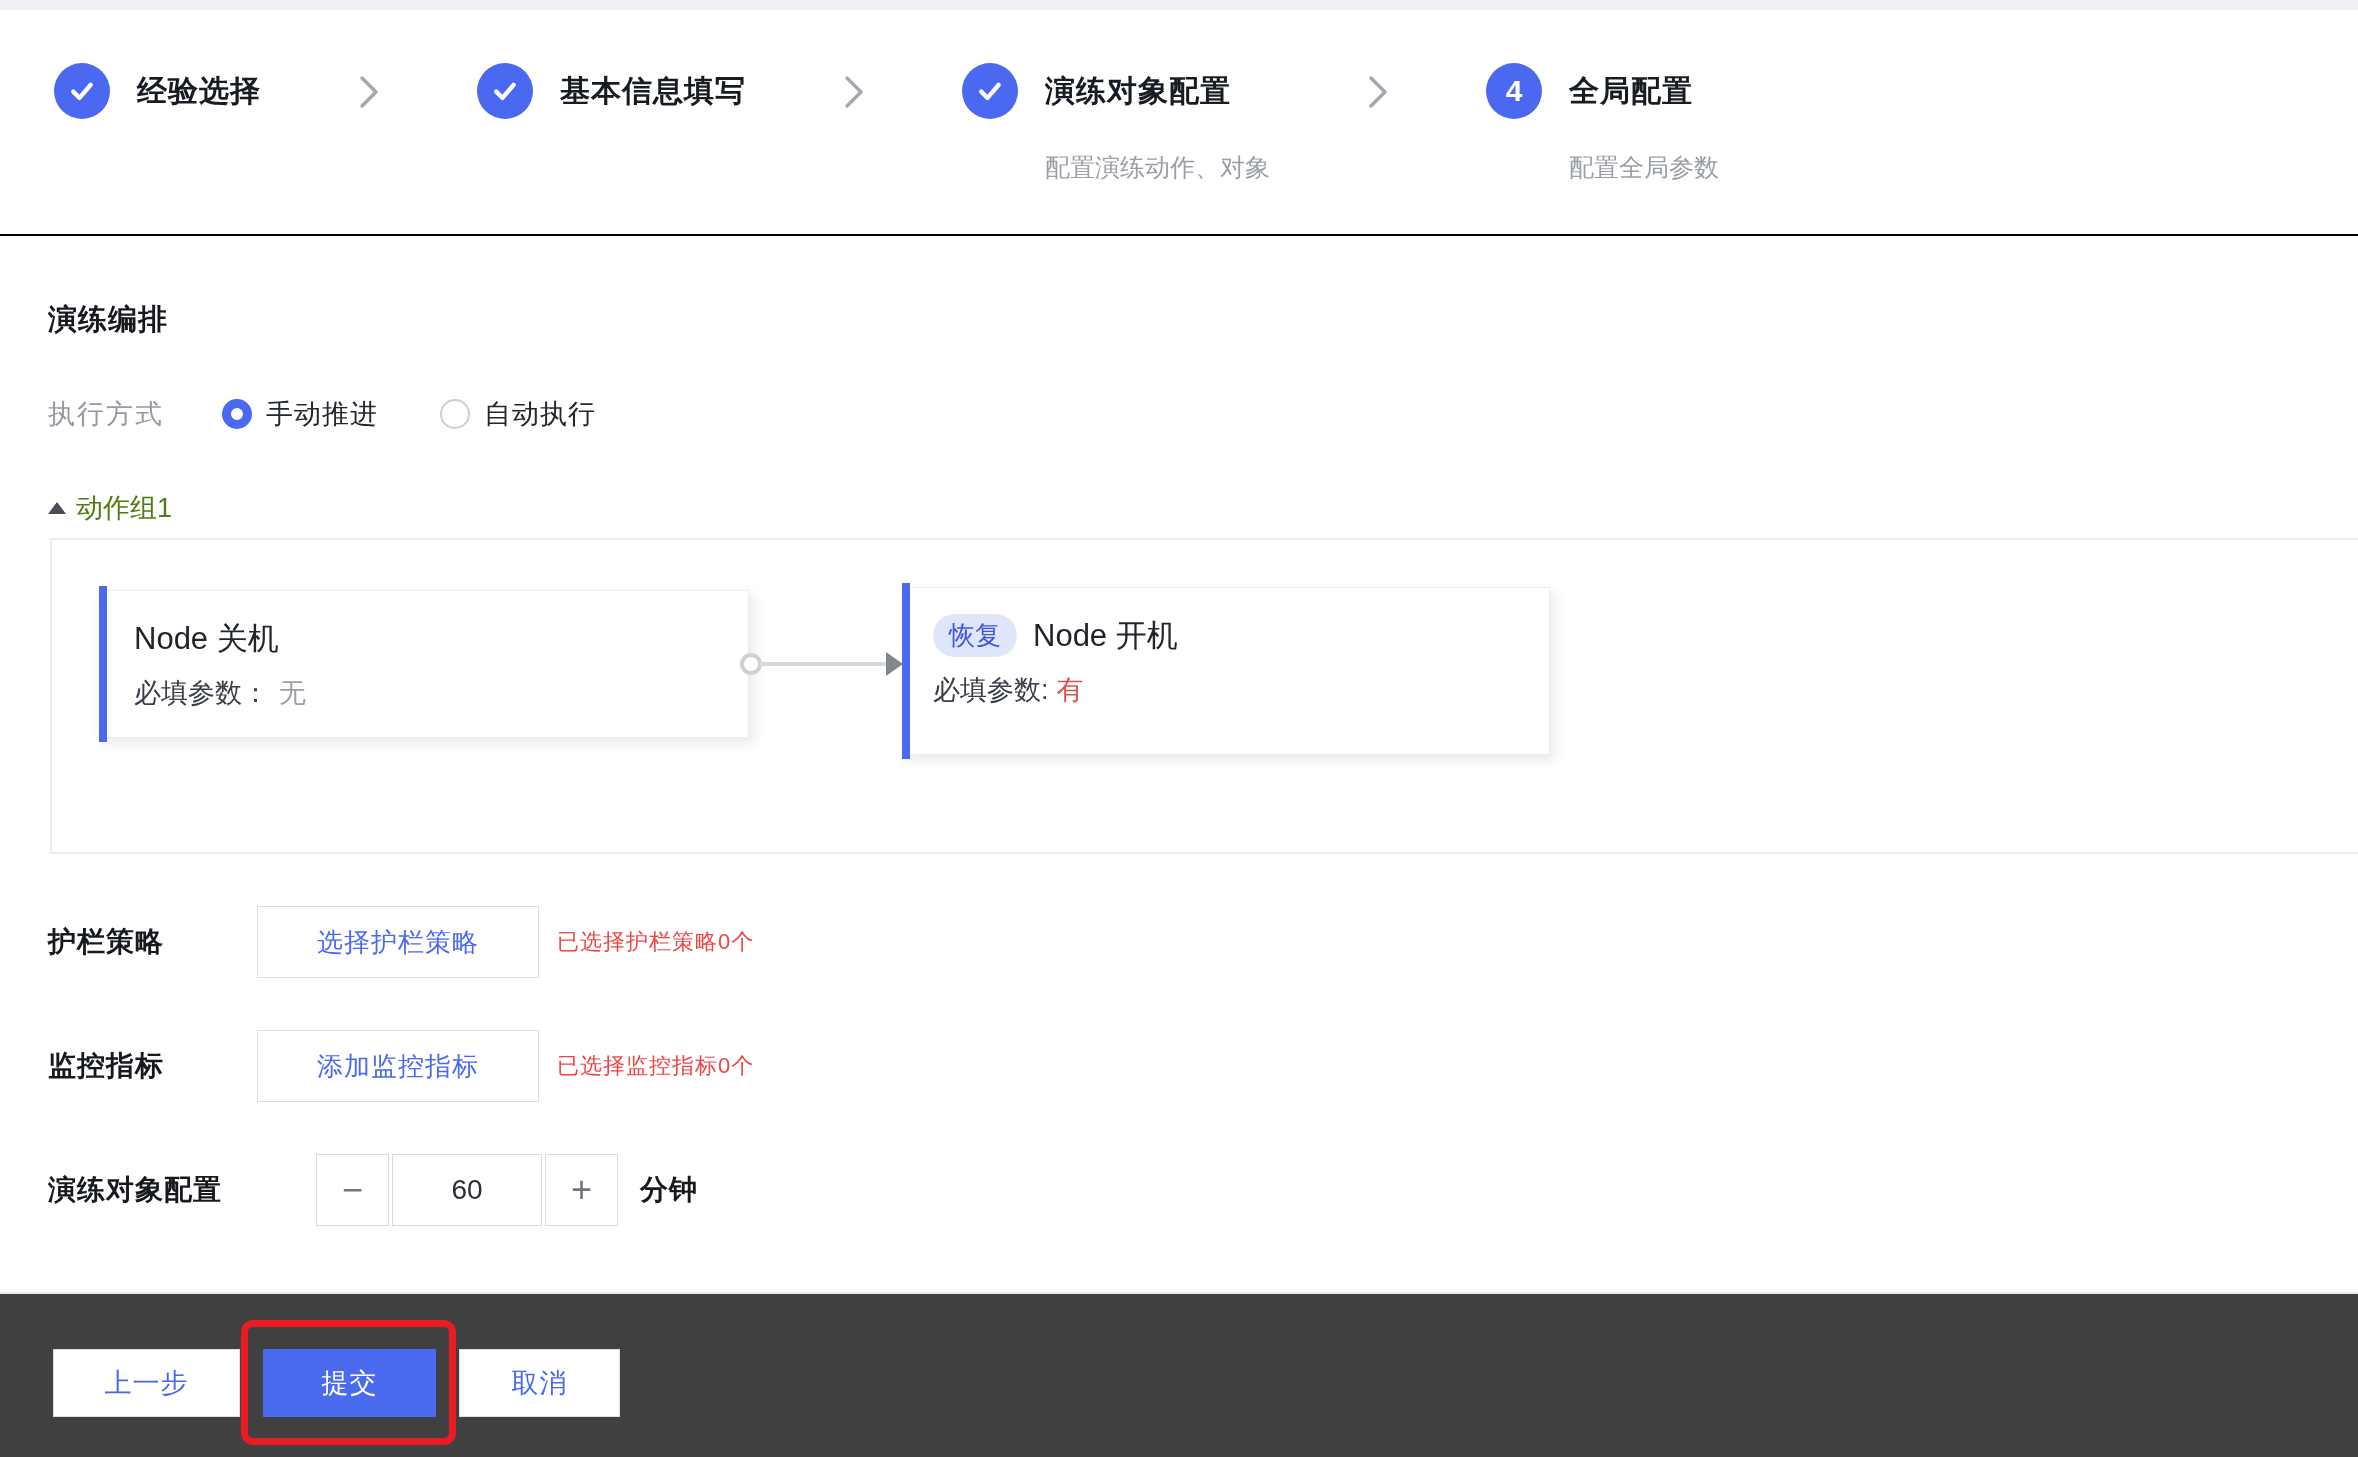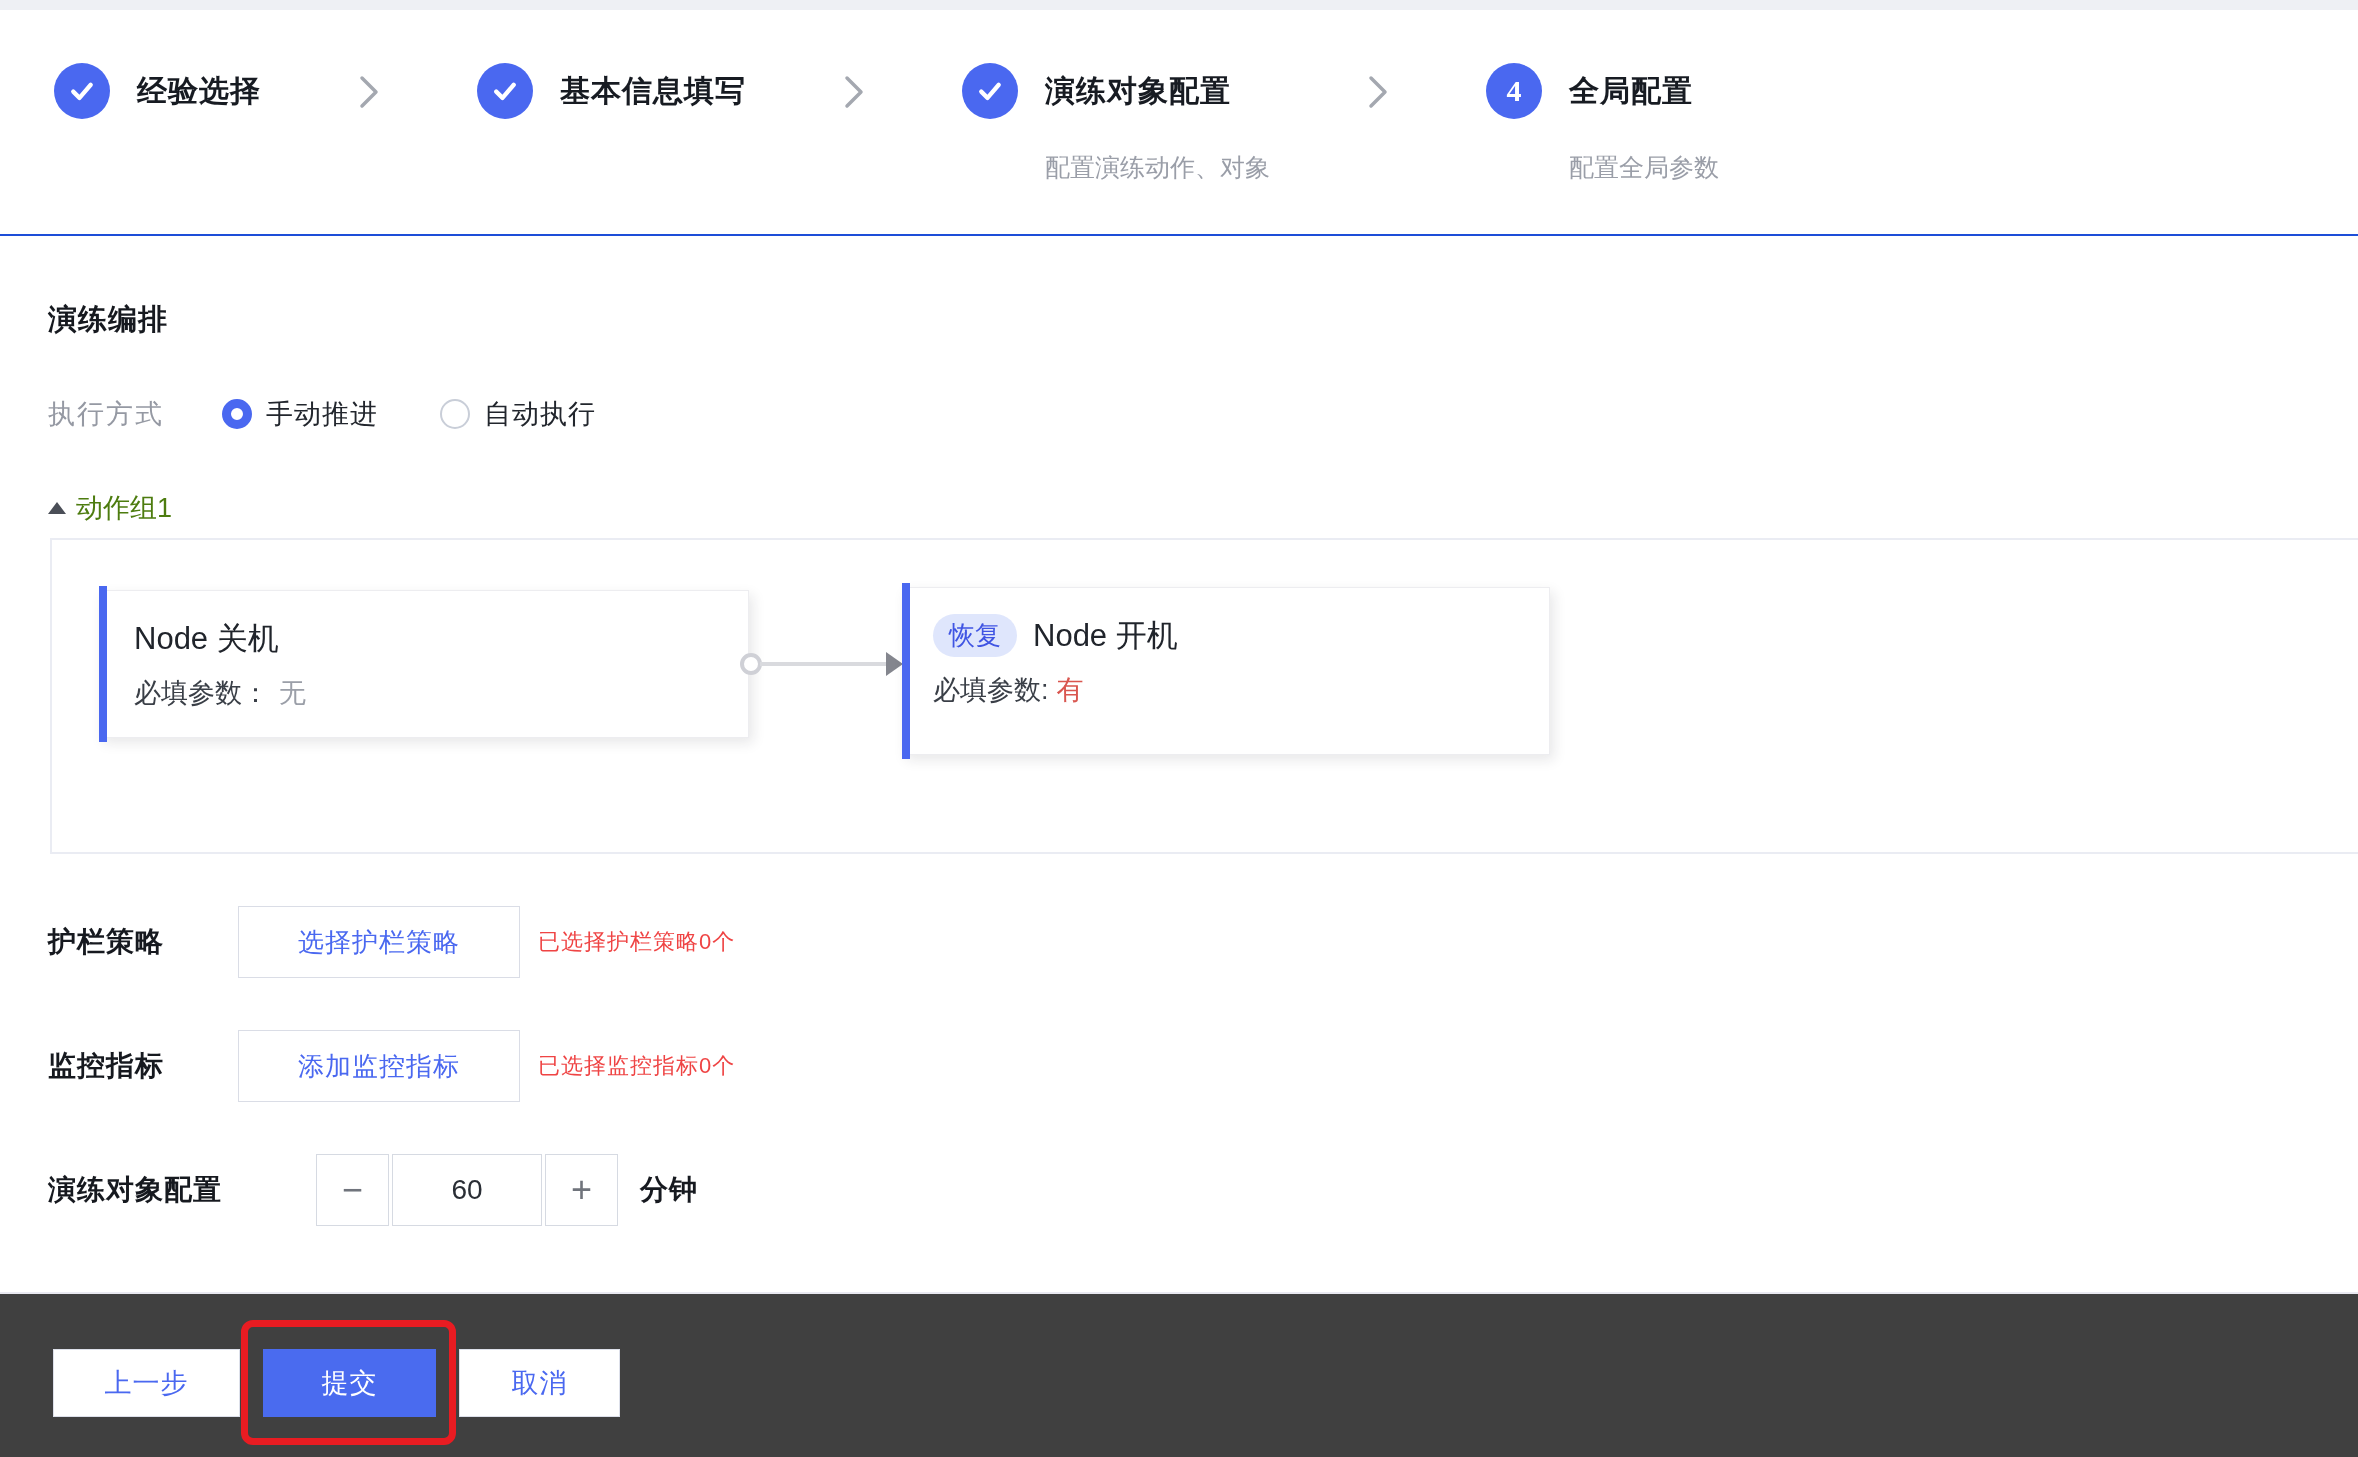--- a/index.html
+++ b/index.html
@@ -8,7 +8,7 @@
   .top-strip { height:10px; background:#eef0f4; }
 
   
-  .header { height:226px; border-bottom:2px solid #1d4ed8; background:#fff;font-family:Liberation Serif, serif; }
+  .header { height:226px; border-bottom:2px solid #000000; background:#fff; }
   .stepper { display:flex; align-items:flex-start; padding:53px 0 0 54px; }
   .step { display:flex; flex-direction:column; }
   .step-row { display:flex; align-items:center; gap:27px; cursor:pointer; }

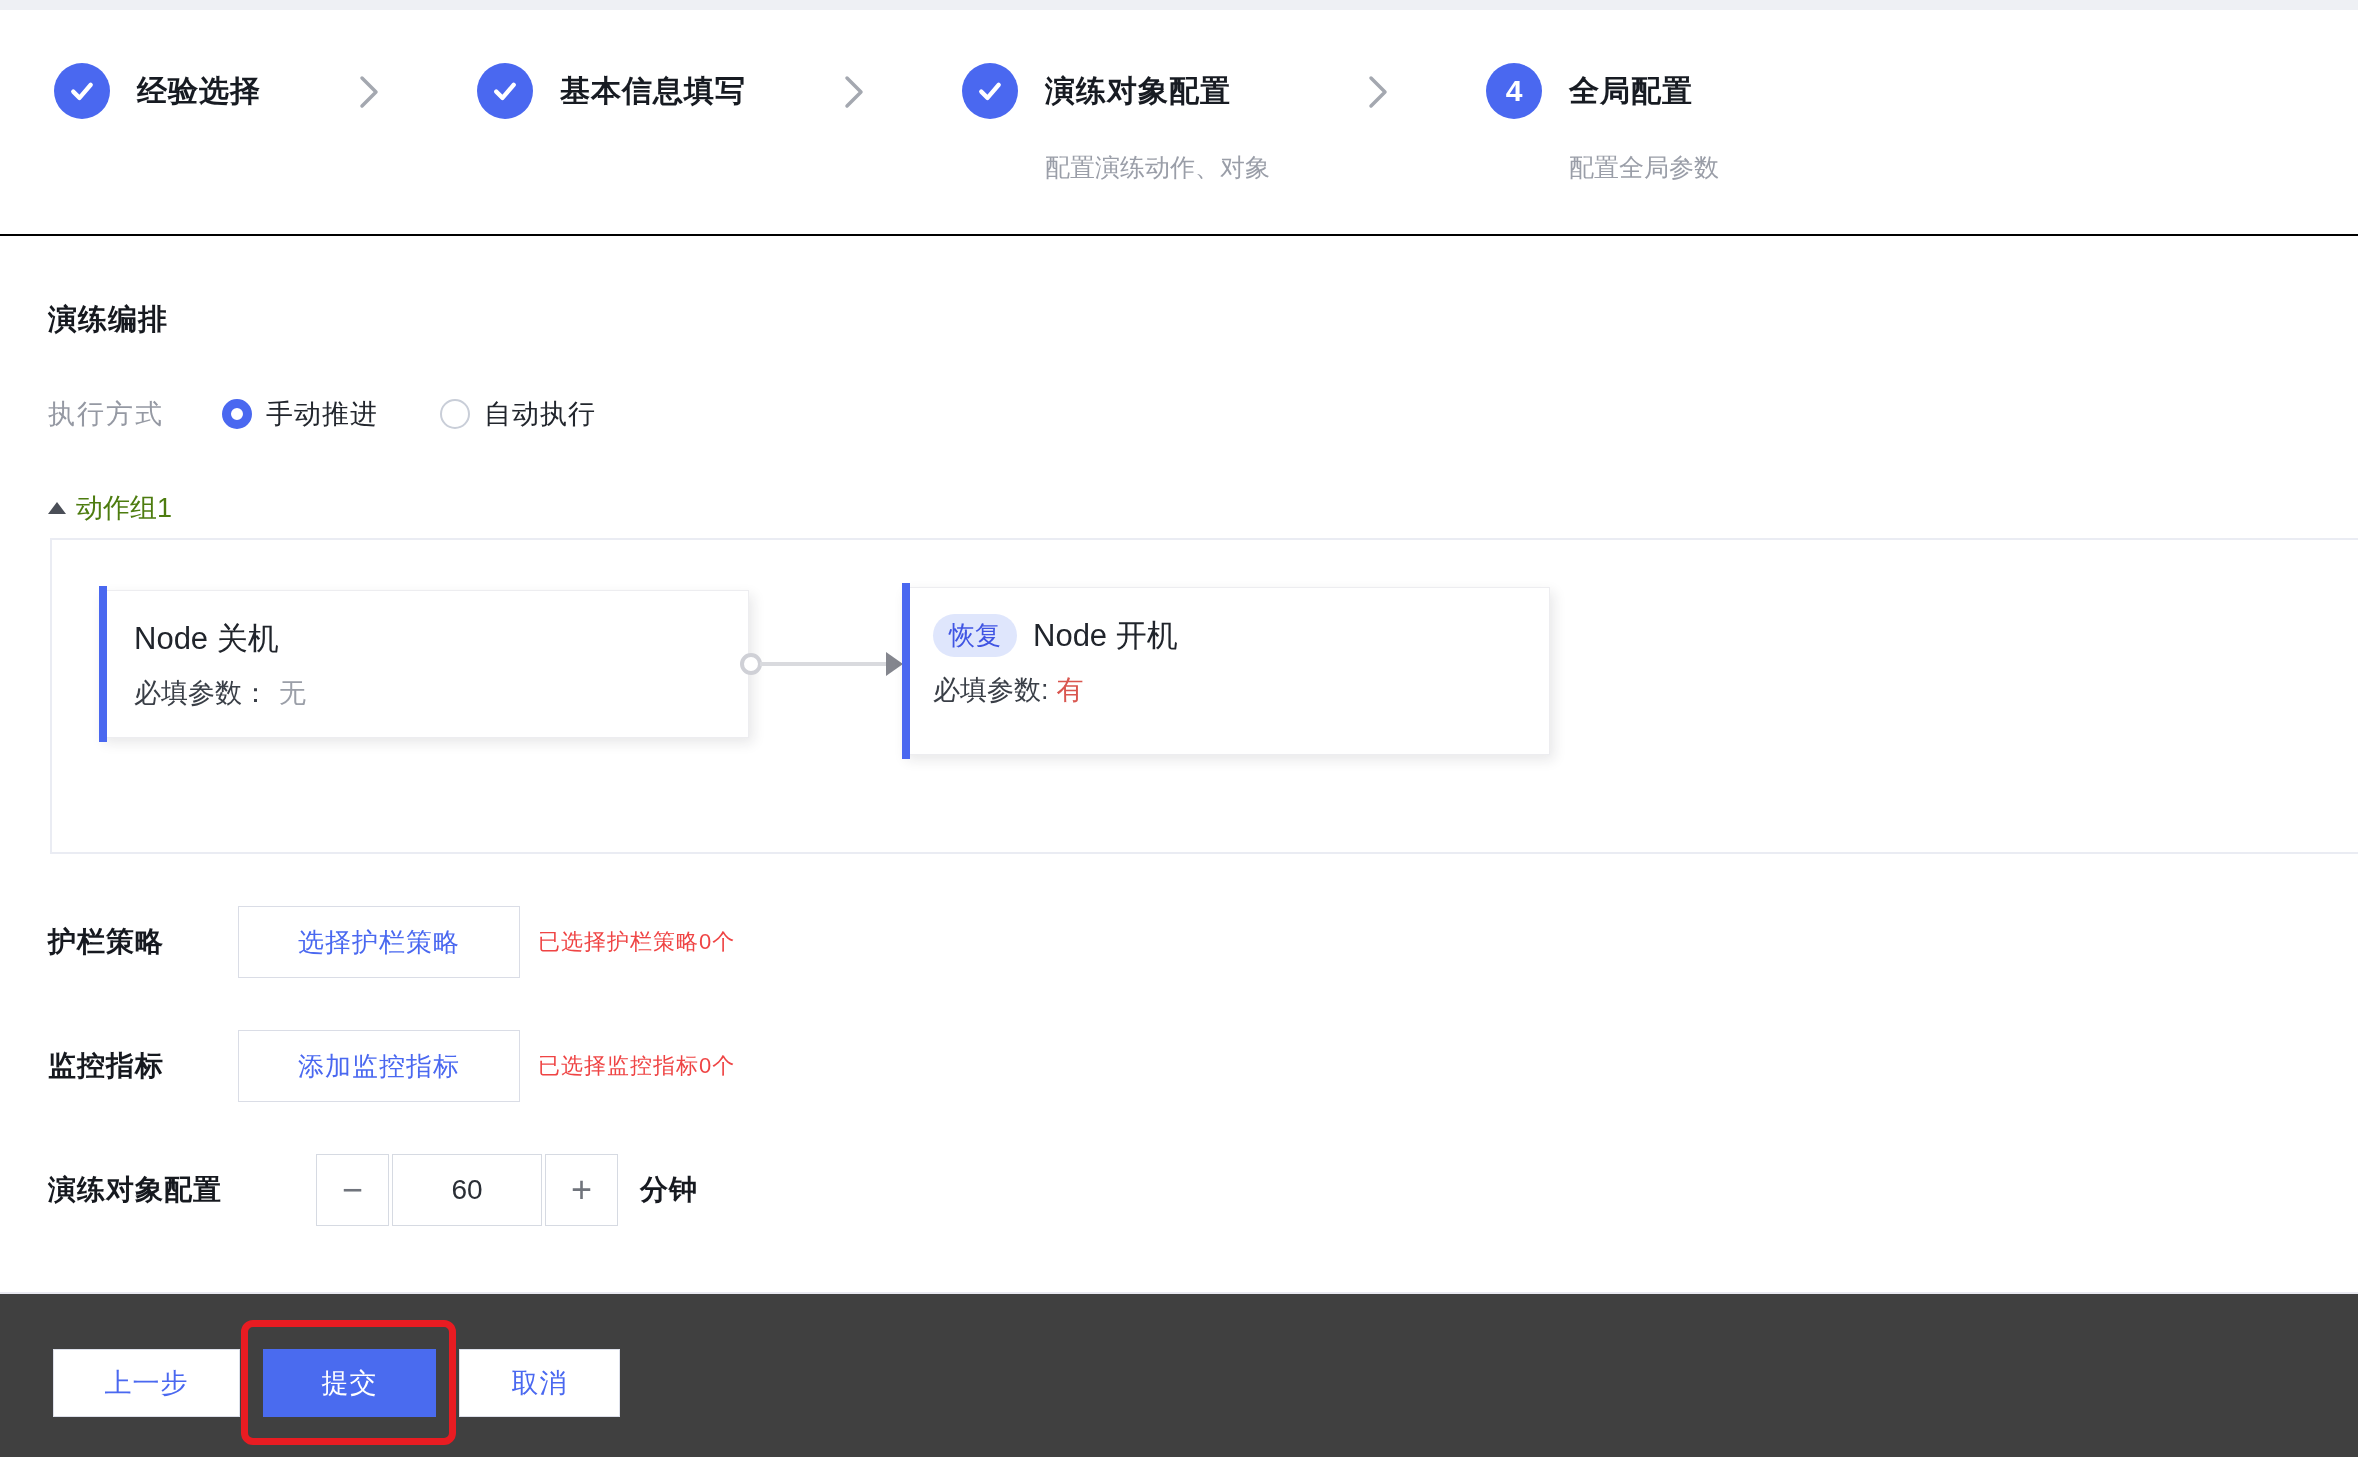--- a/index.html
+++ b/index.html
@@ -69,7 +69,7 @@
   .outline-btn { width:282px; height:72px; background:#fff; border:1px solid #dadde6;
     color:#4a68f0; font-size:26px; letter-spacing:1px; cursor:pointer;
     display:flex; align-items:center; justify-content:center;
-    font-family:"Liberation Sans","DejaVu Sans",sans-serif; }
+    font-family:"Liberation Sans","DejaVu Sans",sans-serif;margin-left:19px; }
   .row-summary { font-size:22px; color:#ef4444; margin-left:18px; letter-spacing:1px; }
 
   .stepper-ctl { display:flex; align-items:stretch; gap:3px; margin-left:94px; }

